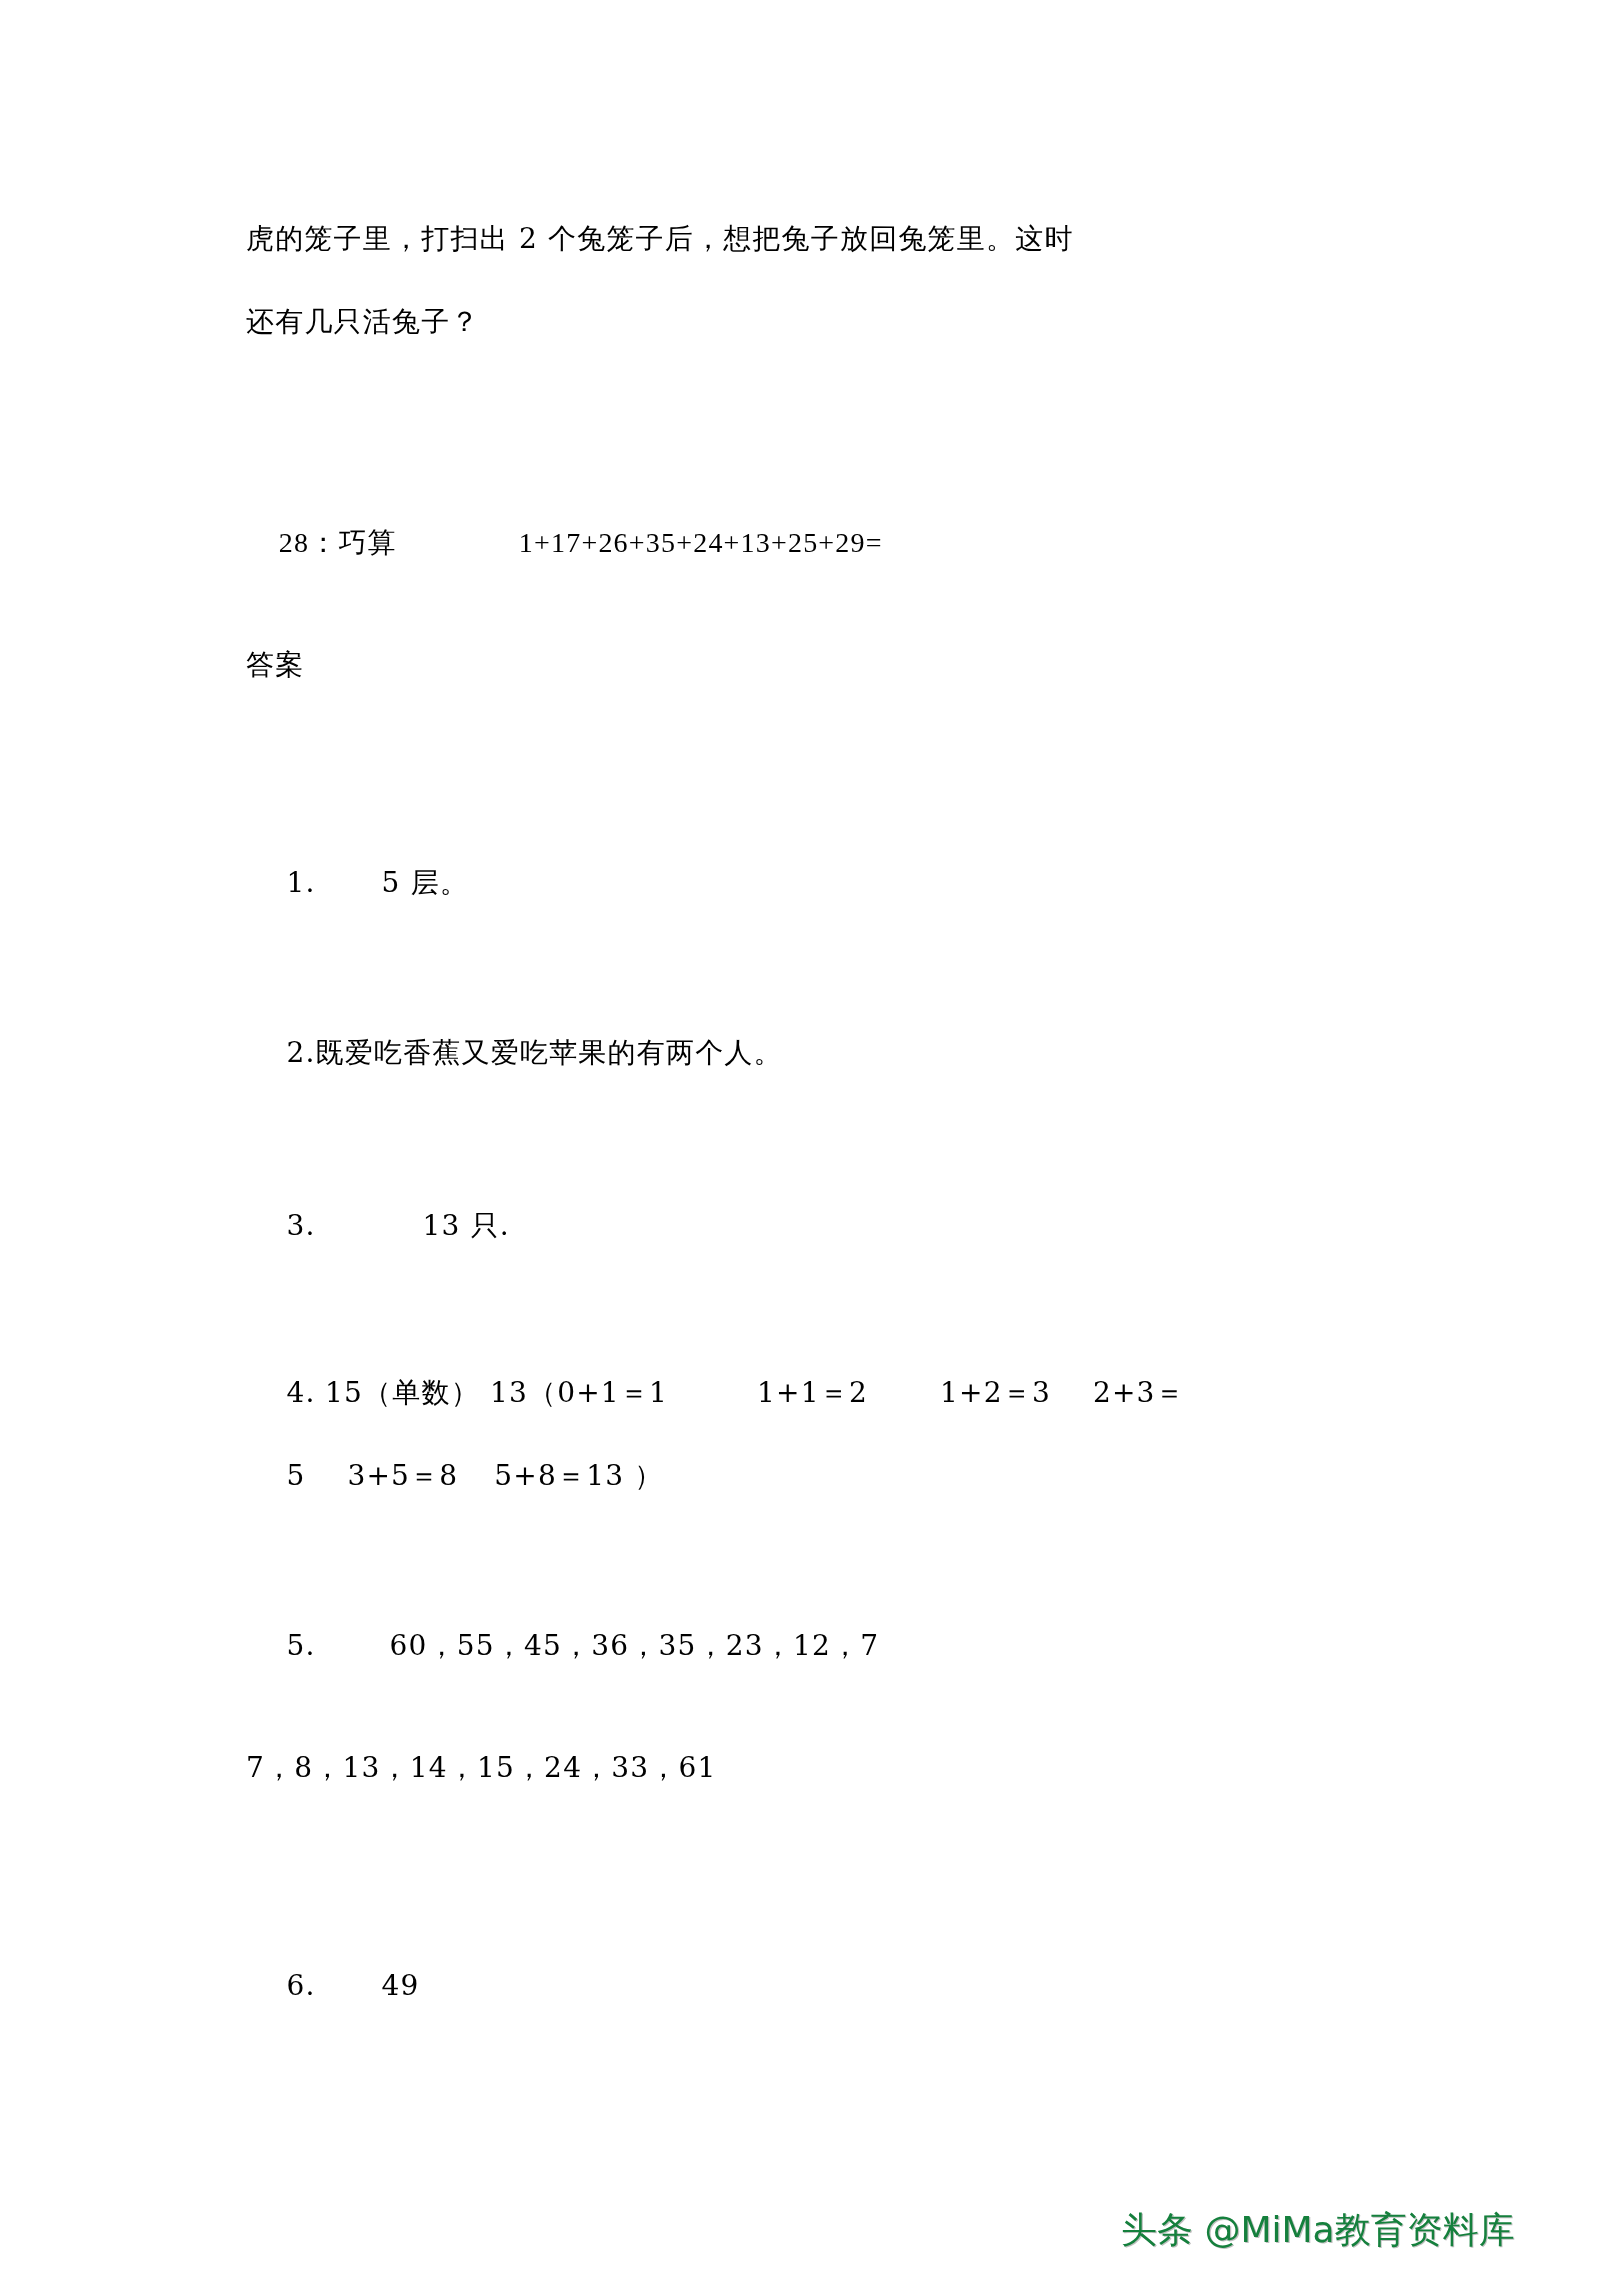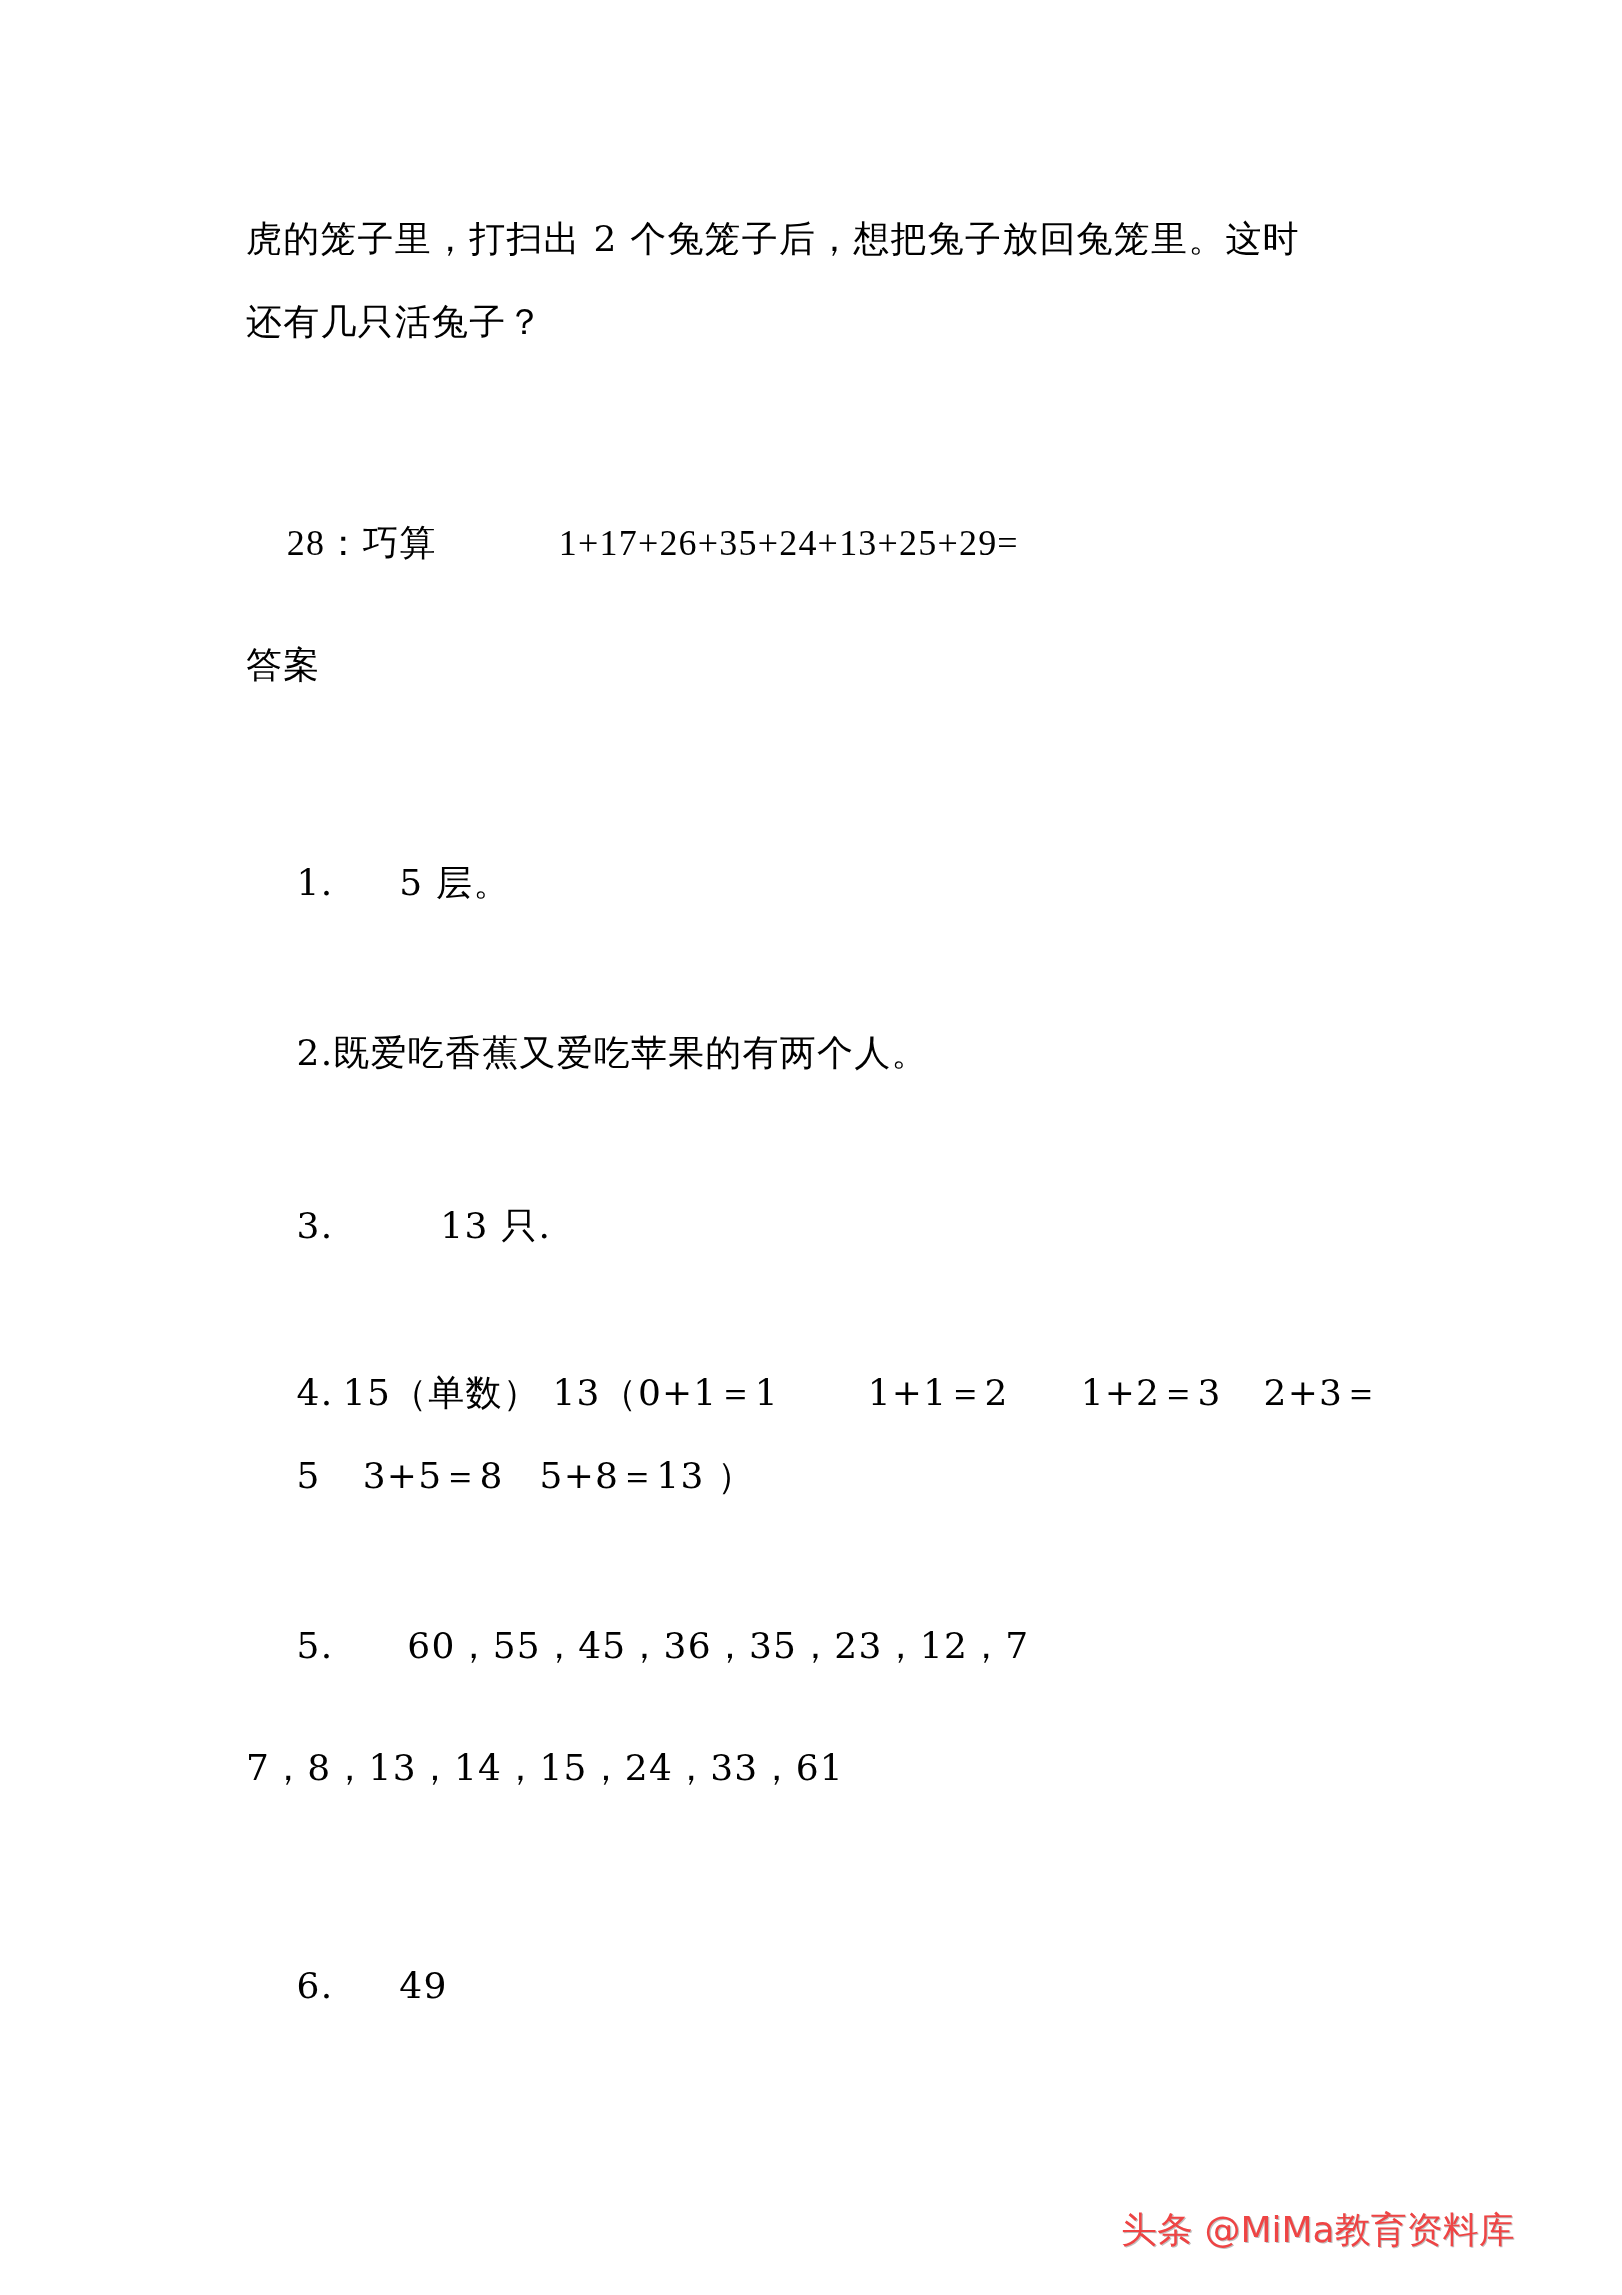--- a/index.html
+++ b/index.html
@@ -10,7 +10,7 @@
     }
     .line {
       position: absolute; left: 246px;
-      font-size: 36px; line-height: 48px; white-space: pre;
+      font-size: 28px; line-height: 48px; white-space: pre;
       letter-spacing: 1.2px;
     }
     .seg { display: inline-block; }

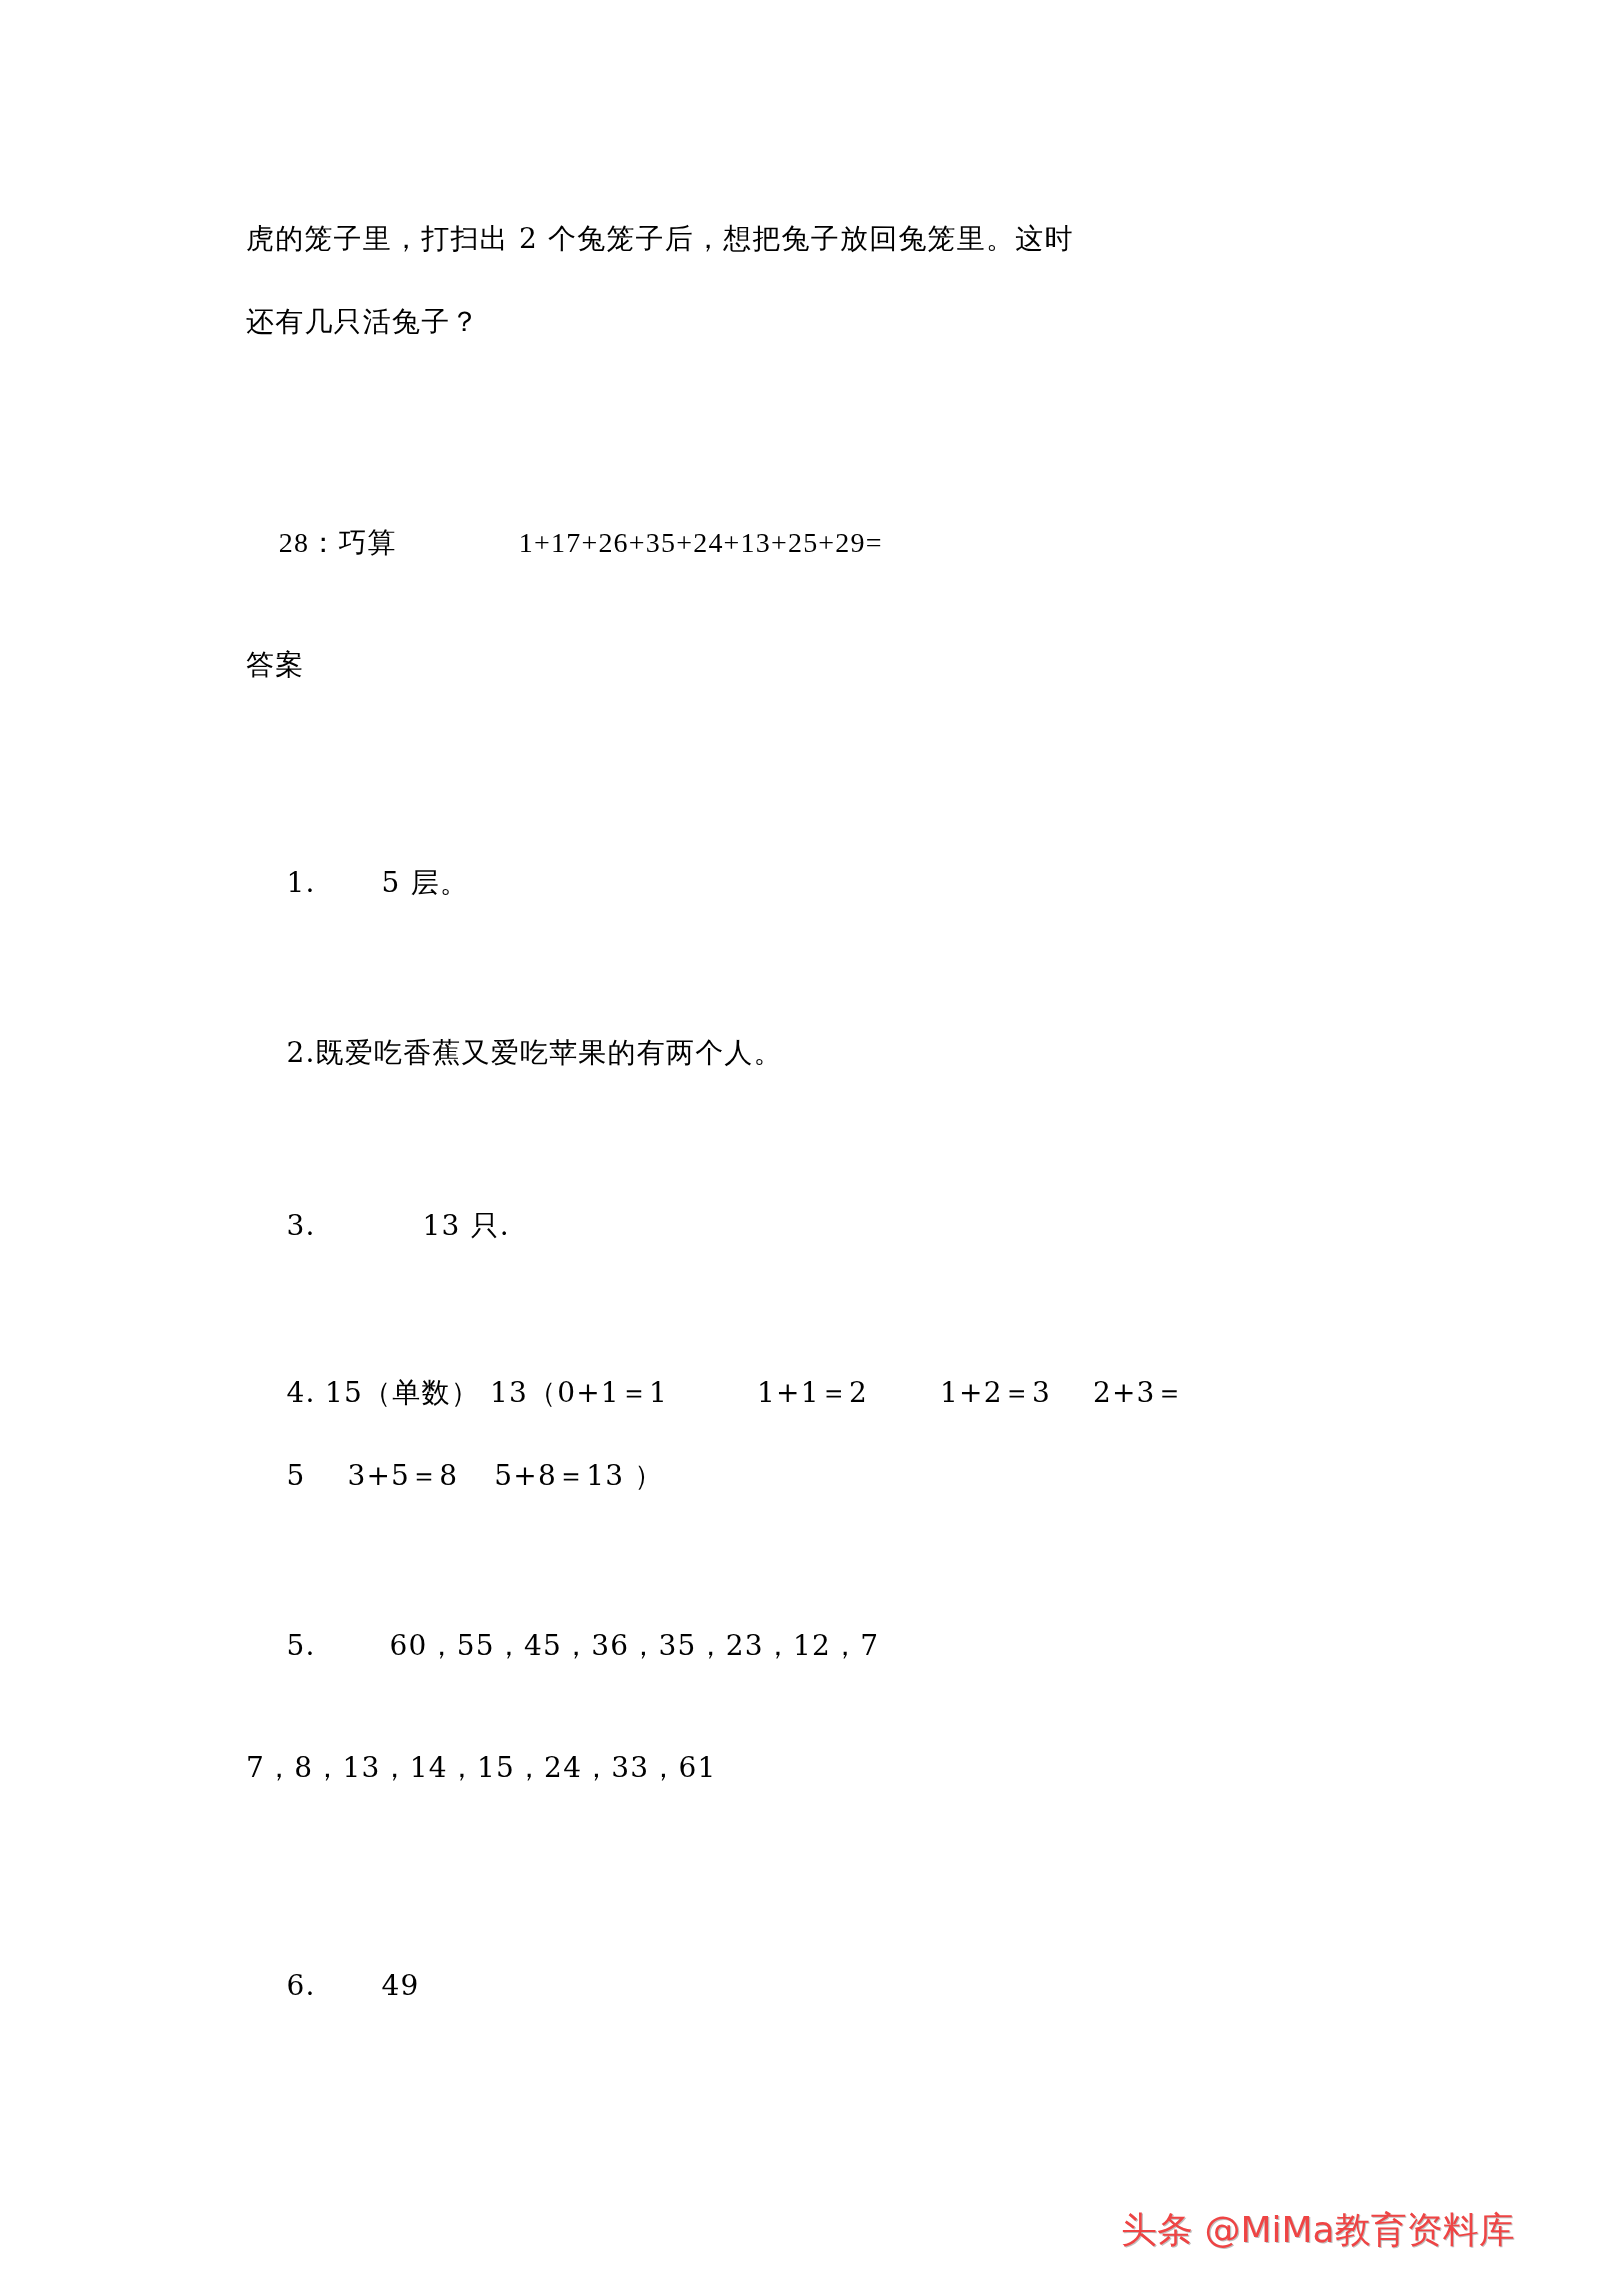--- a/index.html
+++ b/index.html
@@ -17,7 +17,7 @@
     .watermark {
       position: absolute; left: 1121px; top: 2206px;
       font-family: "DejaVu Sans", "Liberation Sans", sans-serif;
-      font-size: 36px; line-height: 48px; color: #ef4444;
+      font-size: 36px; line-height: 48px; color: #15803d;
       text-shadow: 1.2px 1.2px 0 rgba(0,0,0,0.25);
       white-space: pre;
     }

